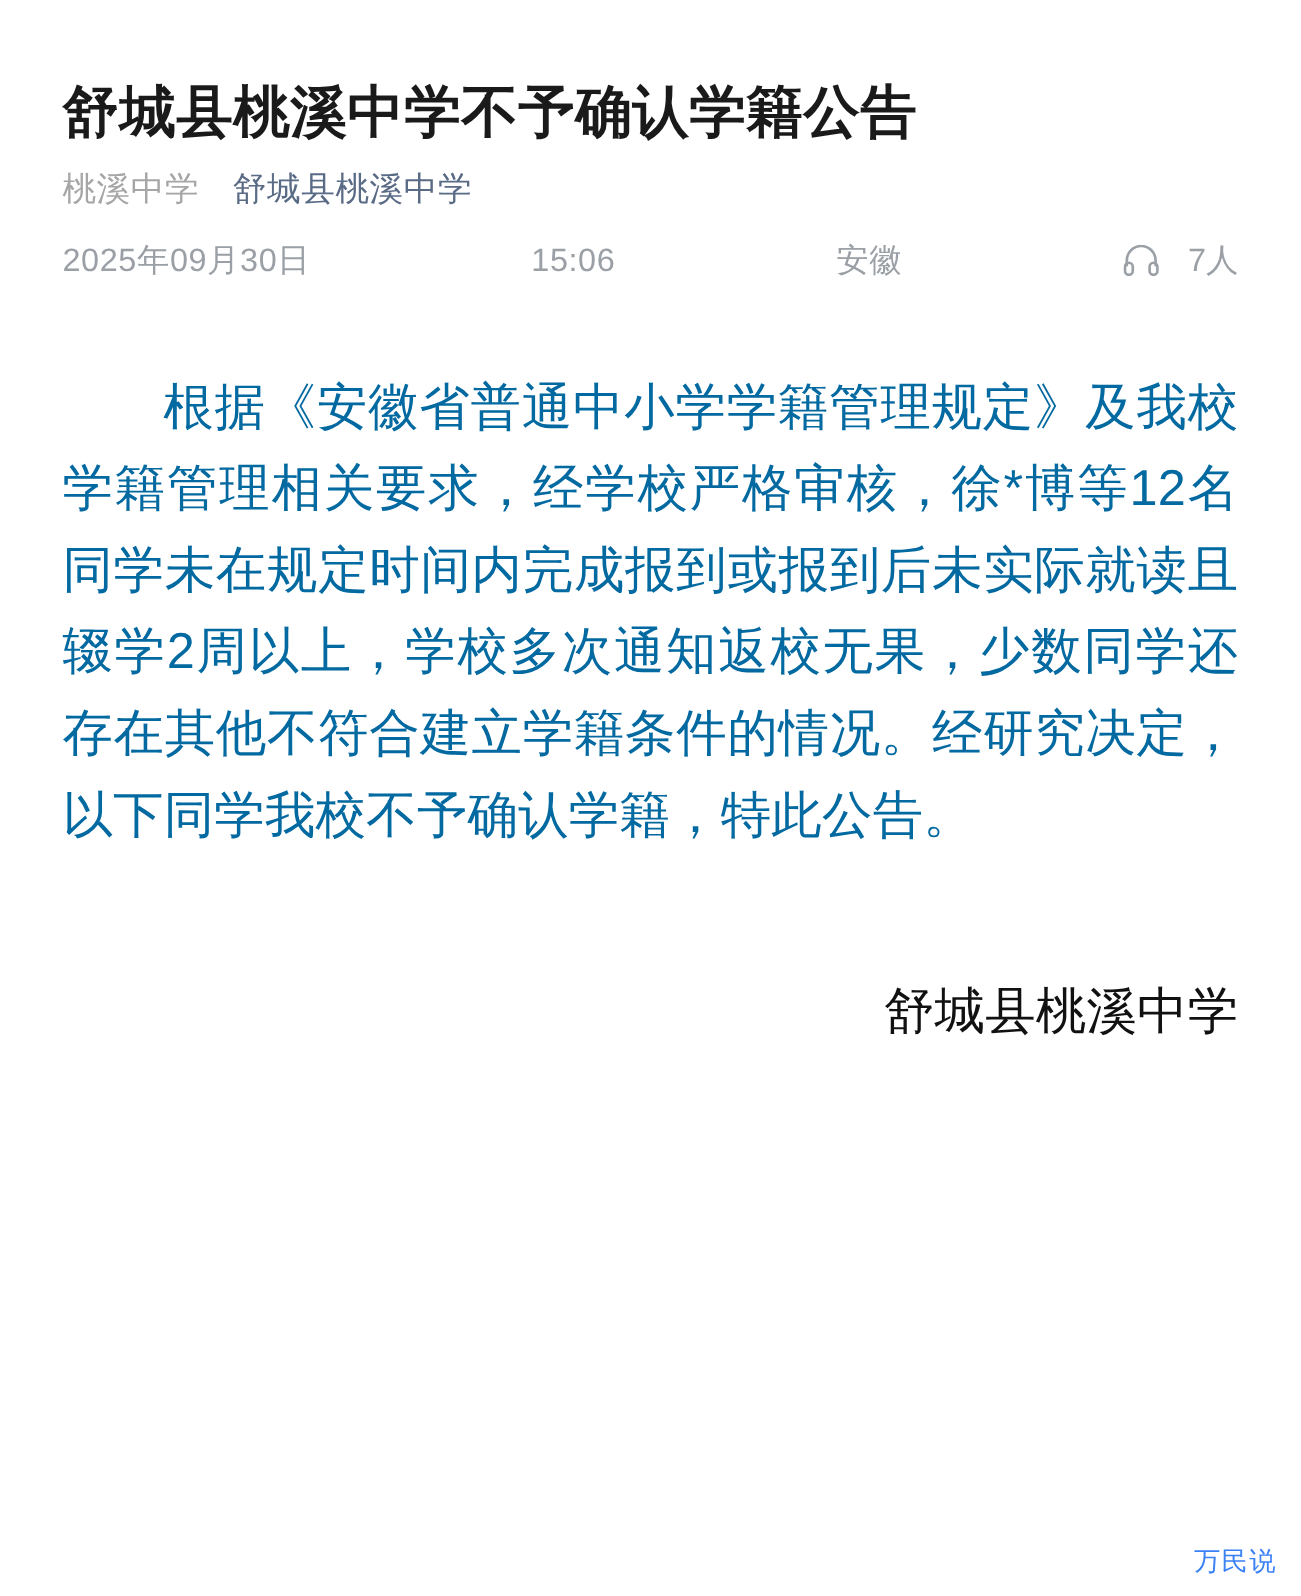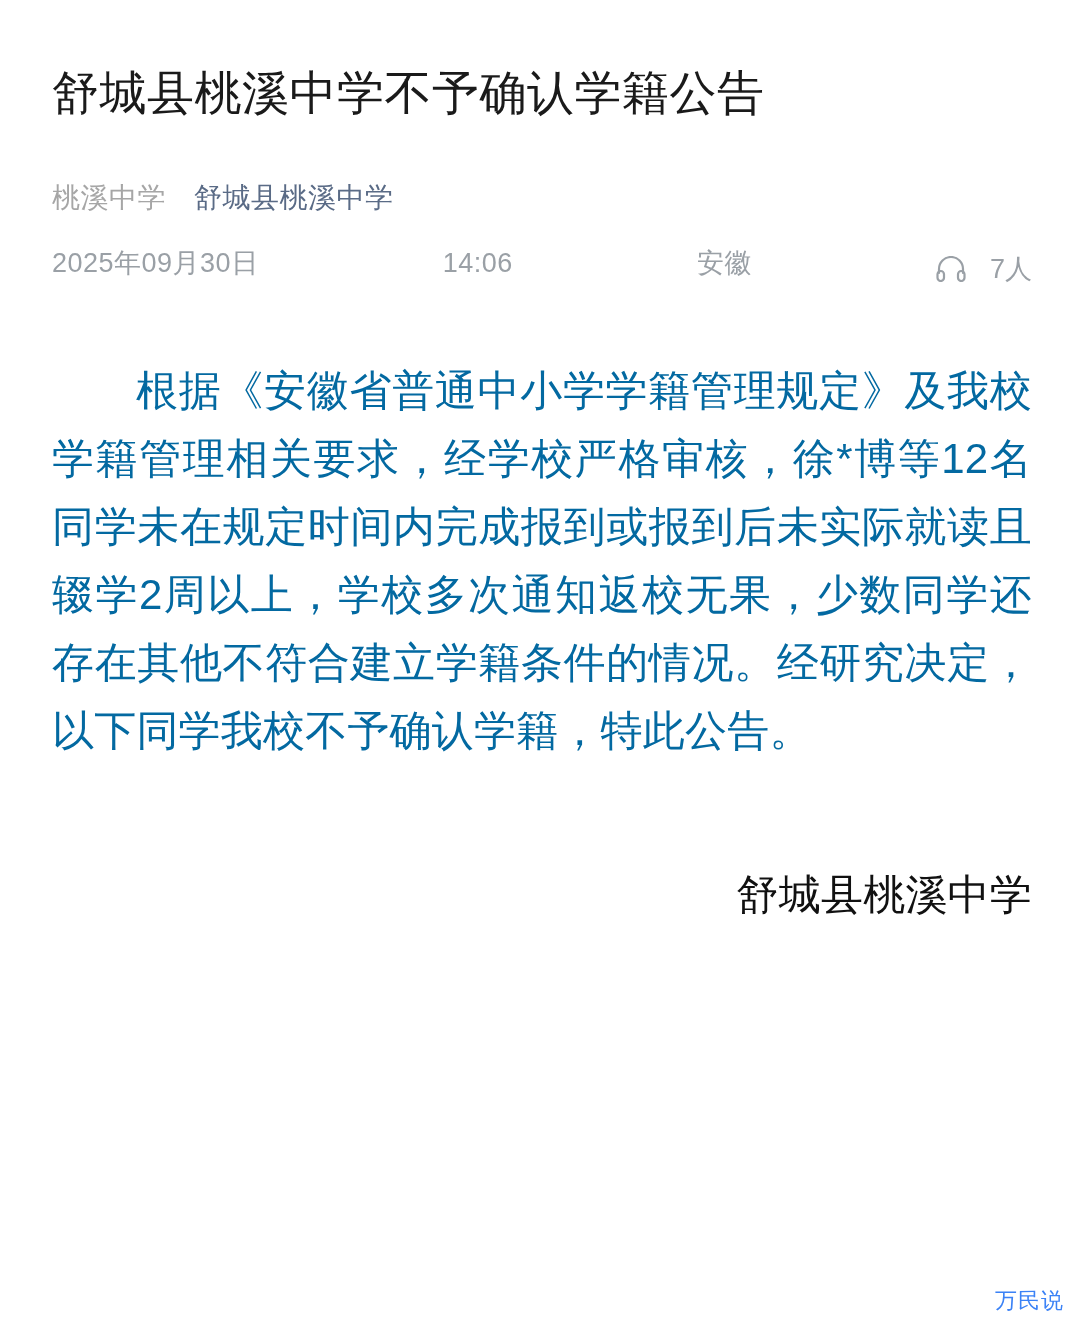--- a/index.html
+++ b/index.html
@@ -21,11 +21,11 @@
   }
   .title {
     font-size: 47px;
-    font-weight: normal;
+    font-weight: bold;
     line-height: 1.3;
     color: #1a1a1a;
     letter-spacing: 0.5px;
-    margin: 0 0 56px 0;
+    margin: 0 0 16px 0;
   }
   .byline {
     display: flex;

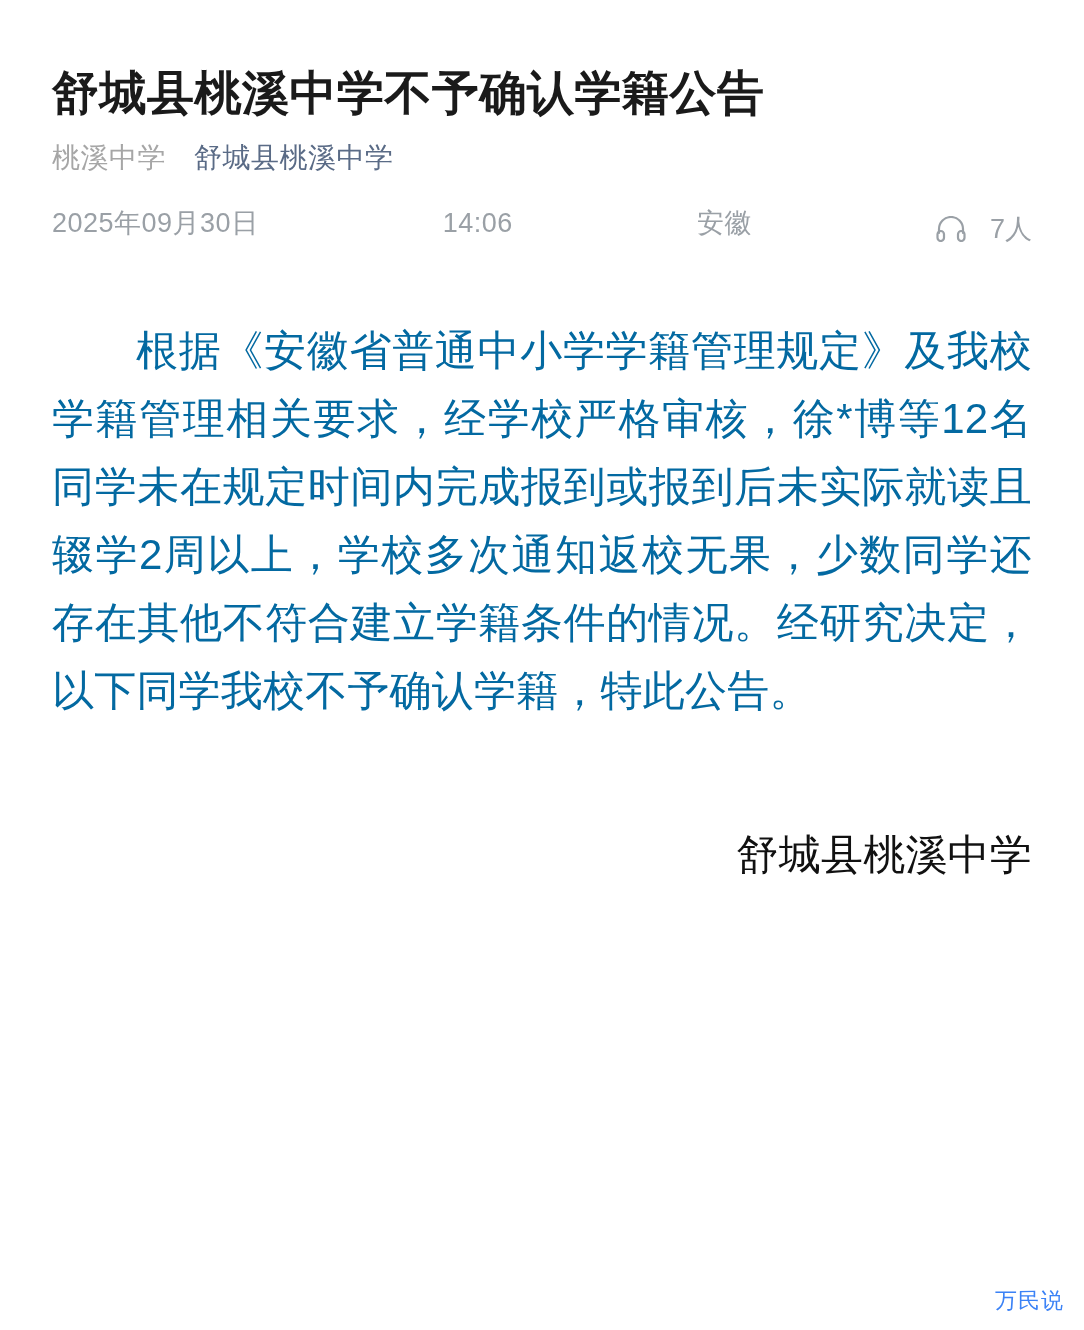--- a/index.html
+++ b/index.html
@@ -116,7 +116,7 @@
 
   <div class="meta">
     <span class="meta-item">2025年09月30日</span>
-    <span class="meta-item">14:06</span>
+    <span class="meta-item">15:06</span>
     <span class="meta-item">安徽</span>
     <span class="meta-listen">
       <span class="headphone-icon">

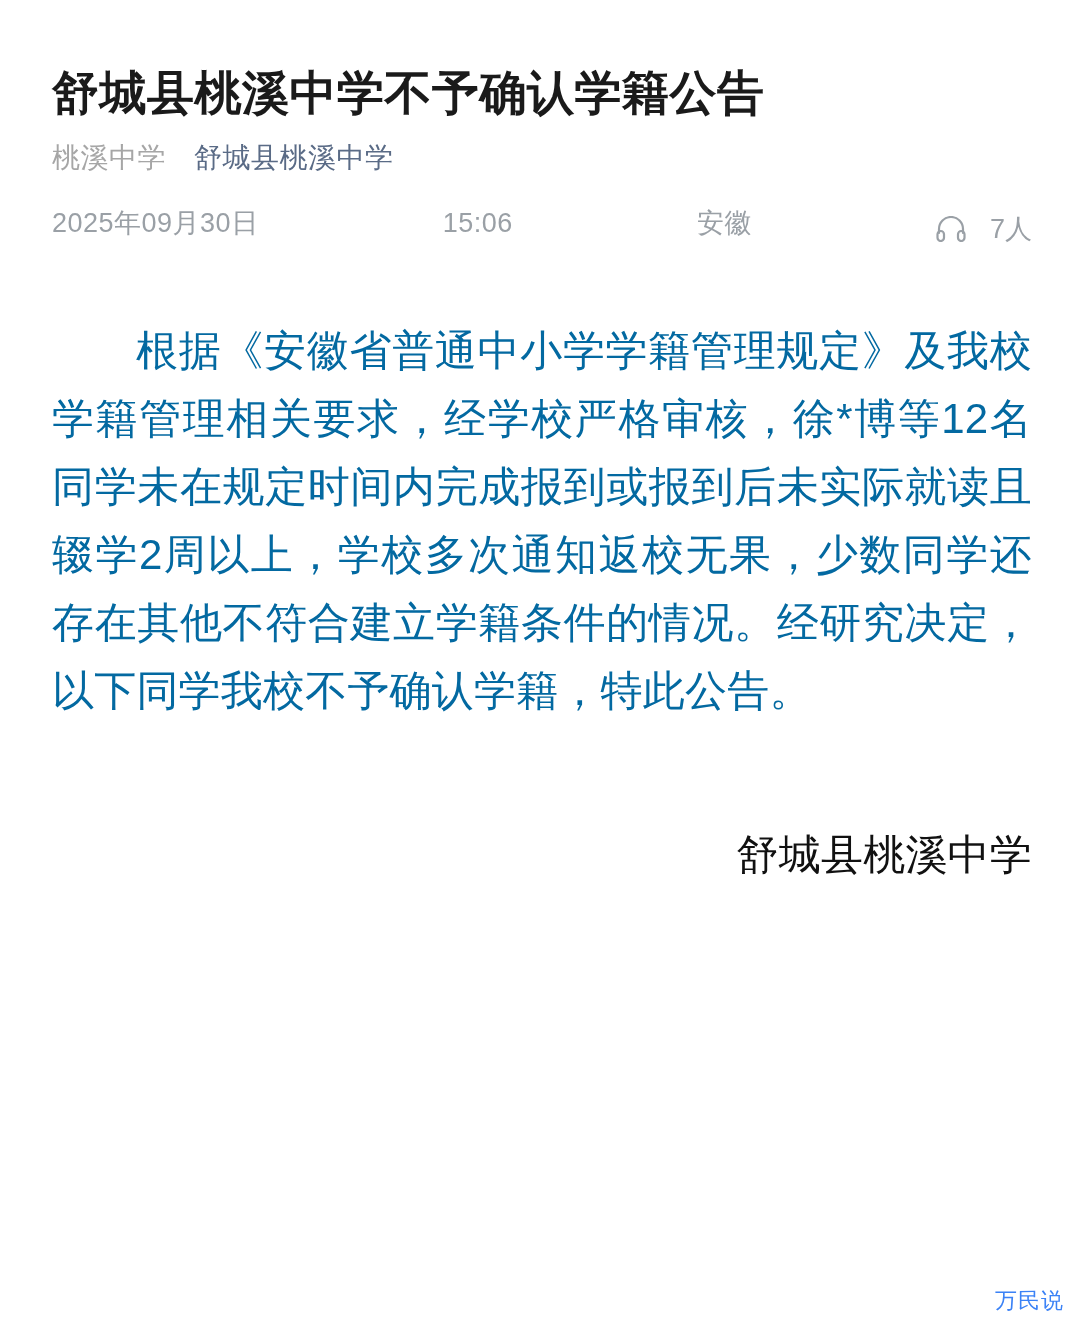--- a/index.html
+++ b/index.html
@@ -61,7 +61,6 @@
     gap: 22px;
     font-size: 27px;
     color: #9aa0a6;
-    margin-top: 12px;
   }
   .headphone-icon {
     display: inline-block;

